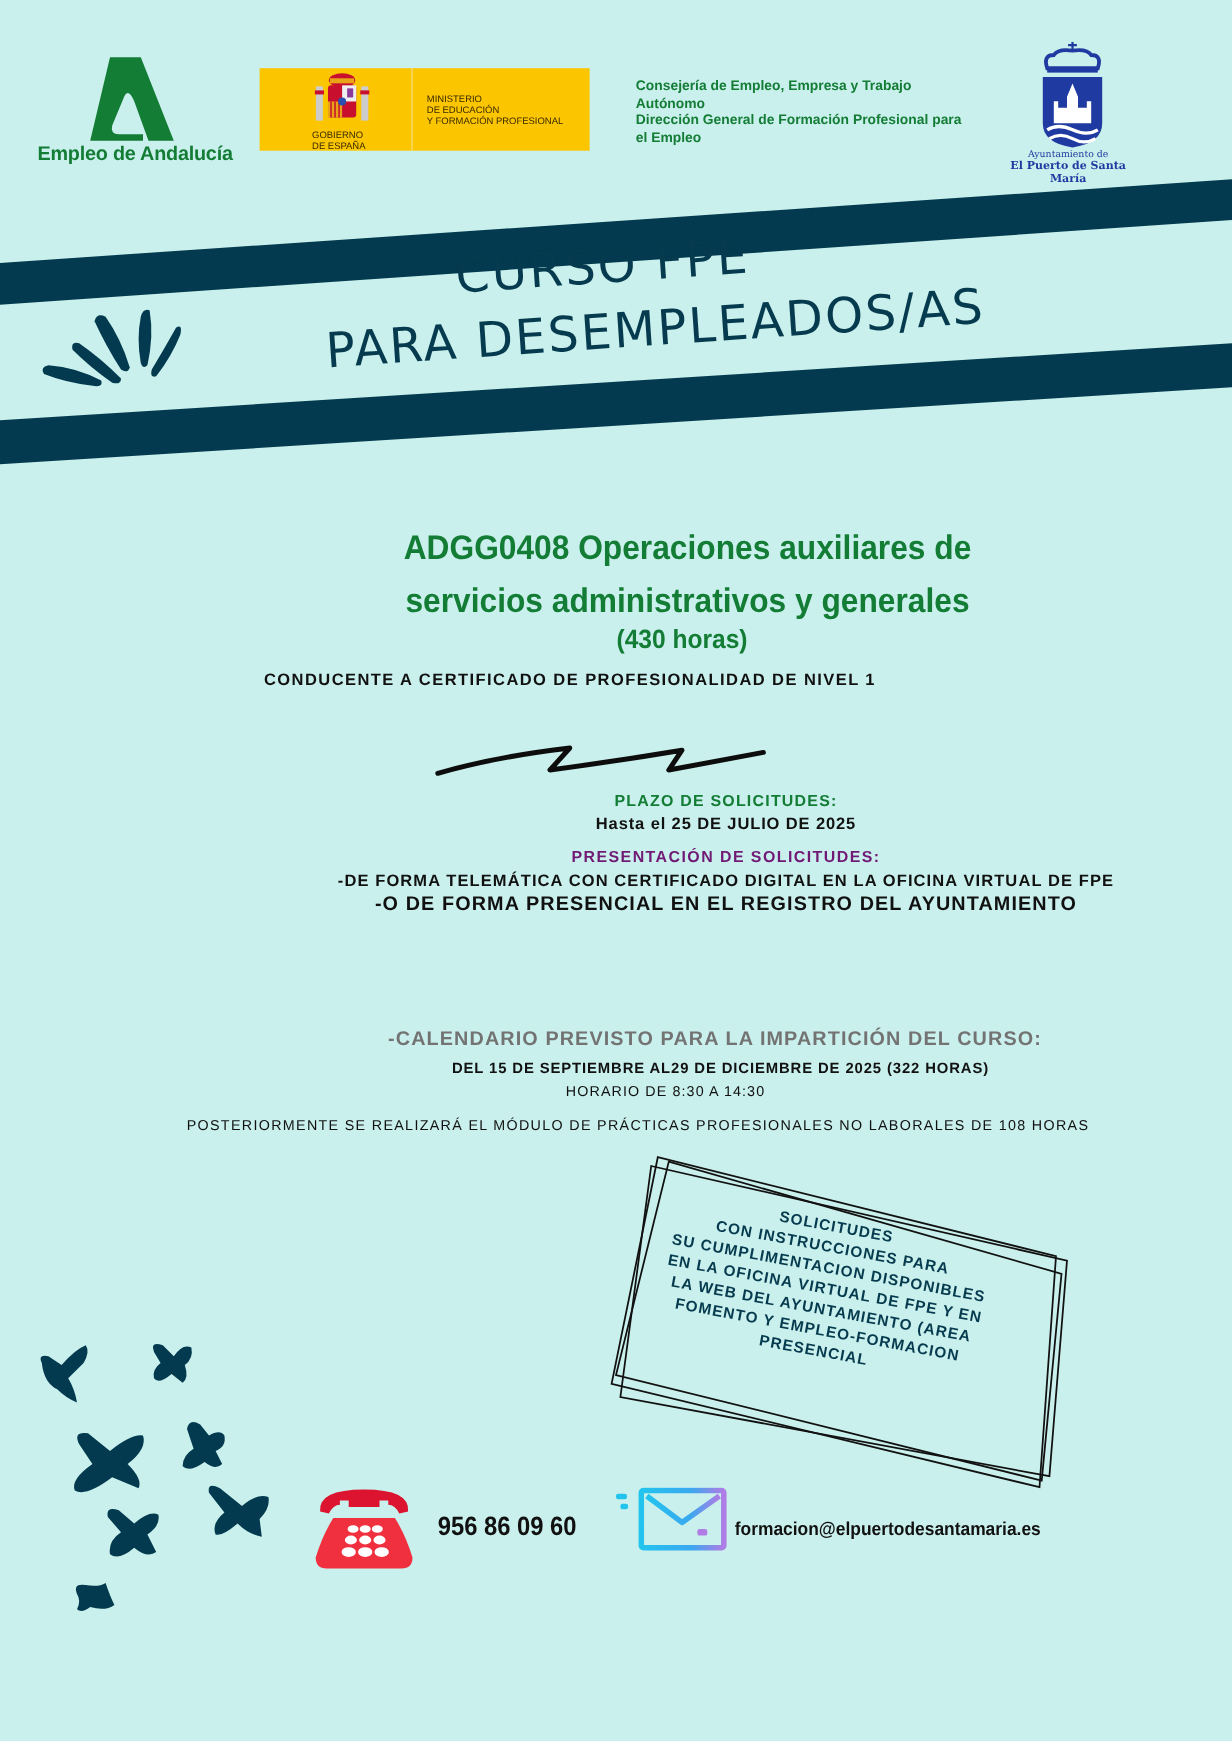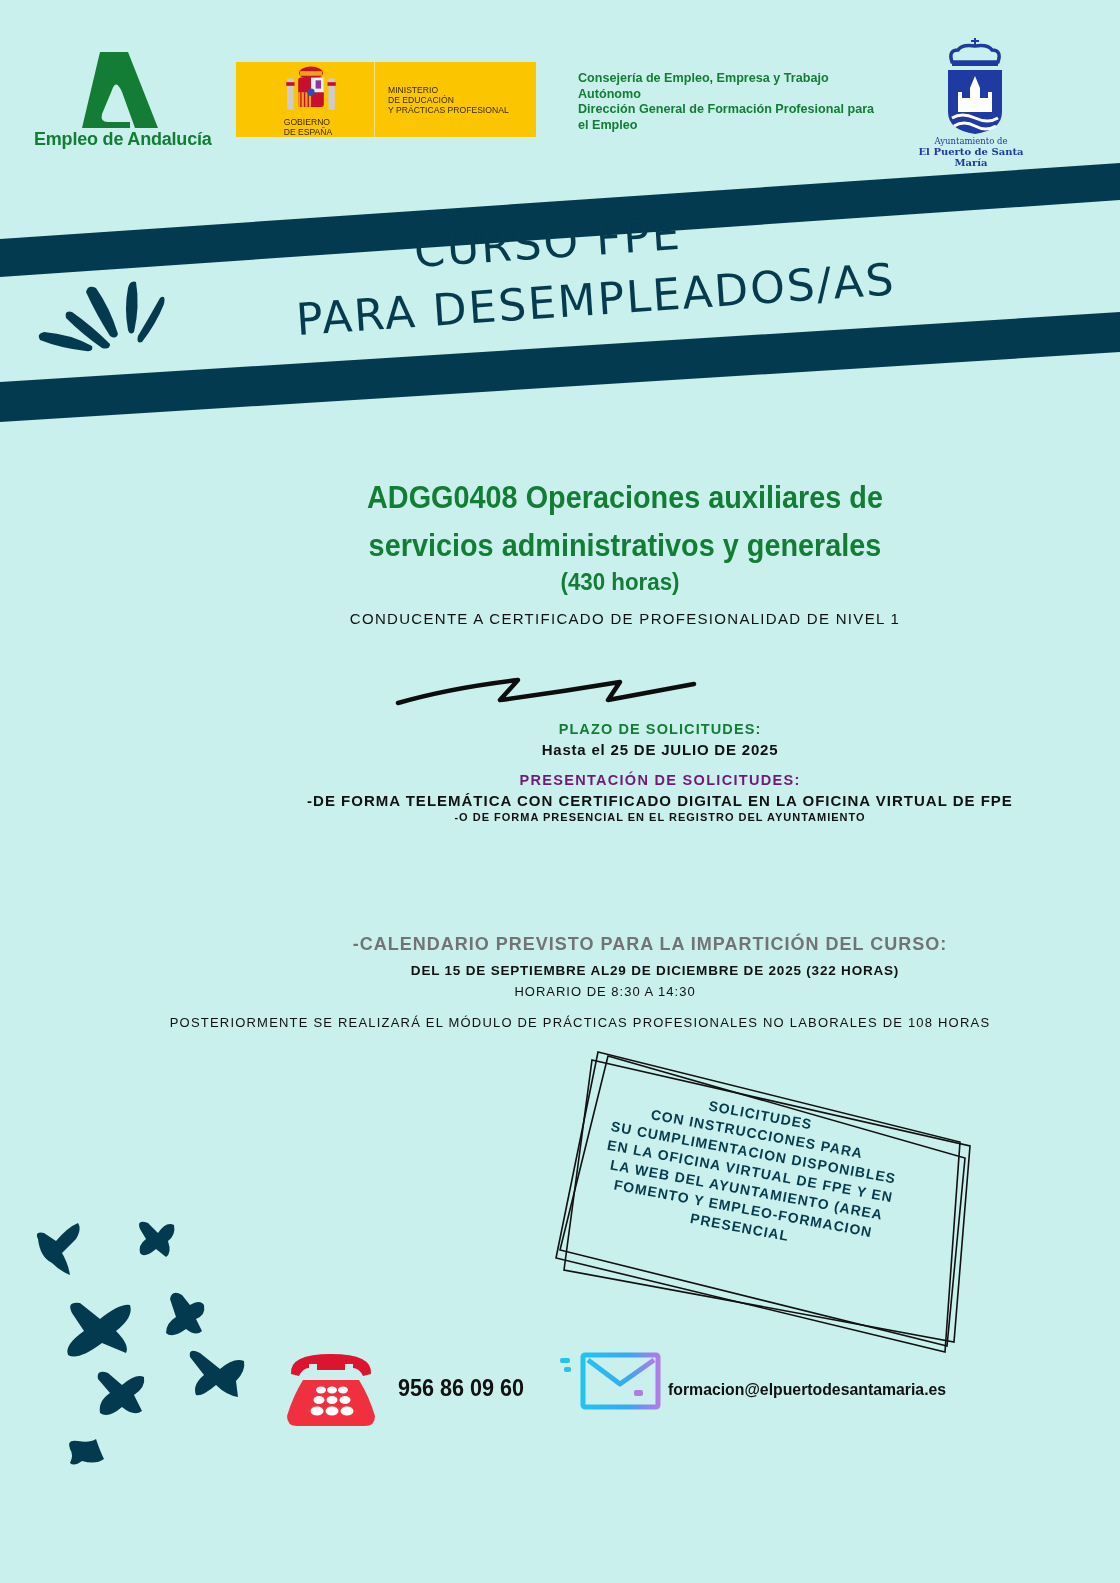--- a/index.html
+++ b/index.html
@@ -108,7 +108,7 @@
     <div class="gov-text">
       <div>MINISTERIO</div>
       <div>DE EDUCACIÓN</div>
-      <div>Y PRÁCTICAS PROFESIONAL</div>
+      <div>Y FORMACIÓN PROFESIONAL</div>
     </div>
   </div>
 </div>

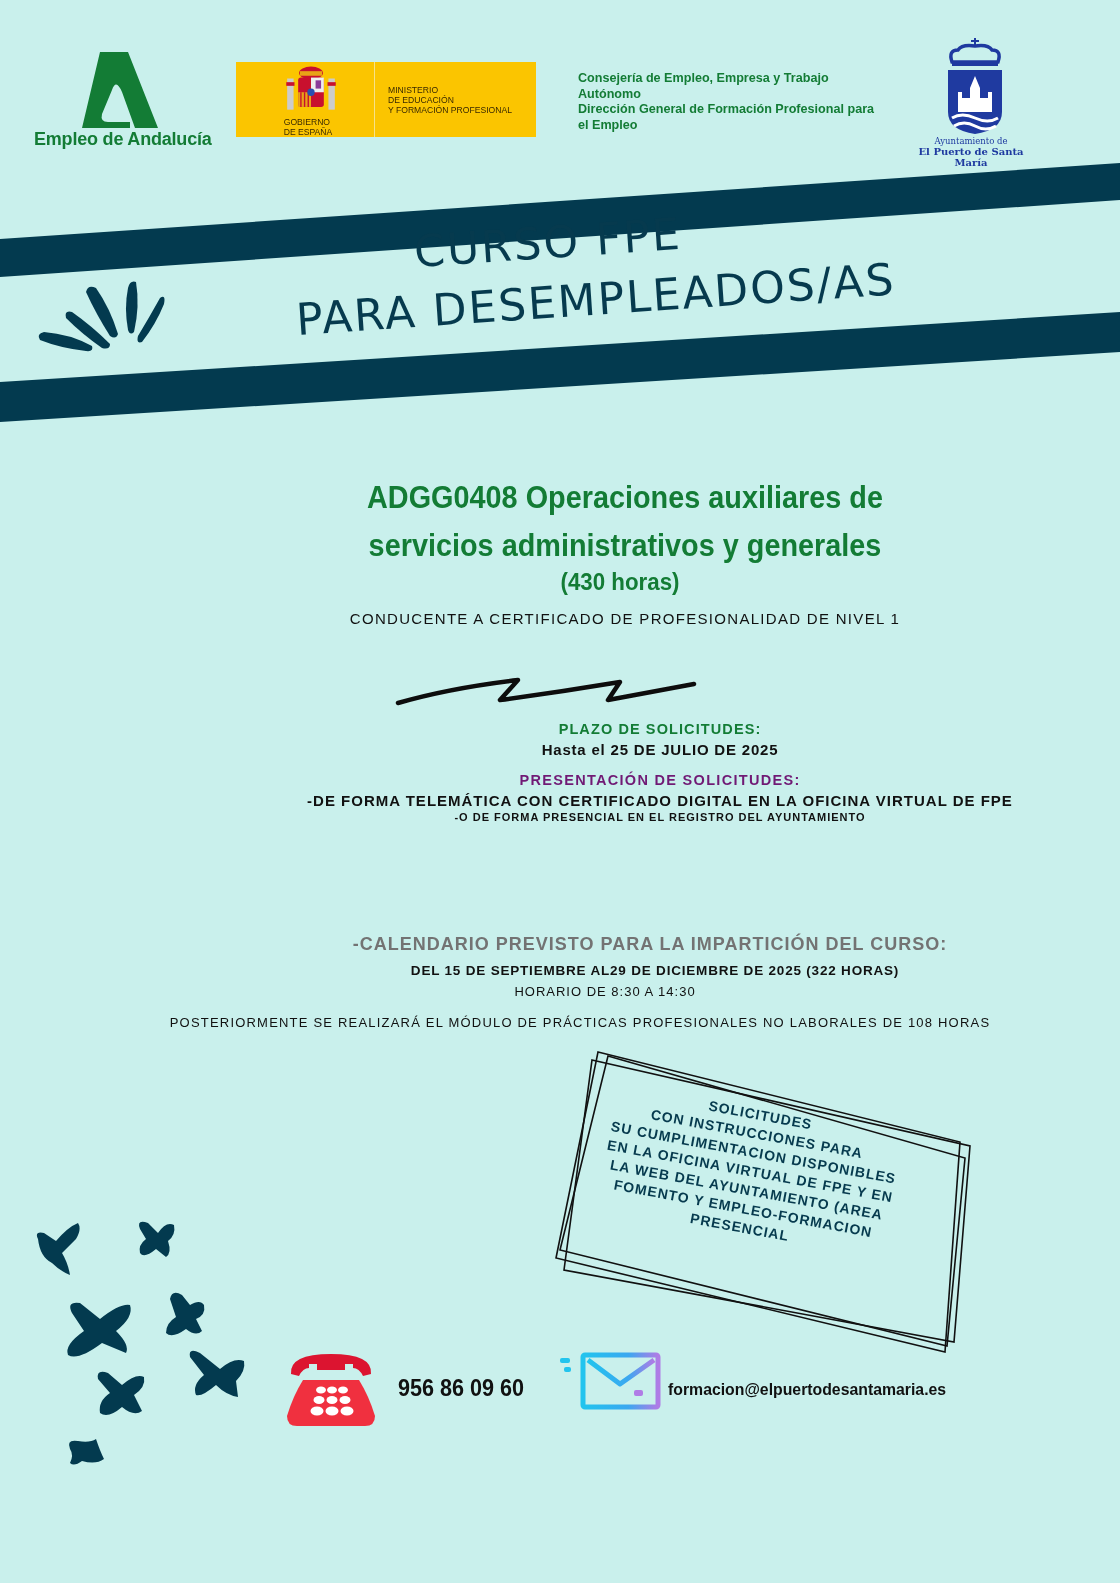--- a/index.html
+++ b/index.html
@@ -39,7 +39,7 @@
     
     .course-title { left: 240px; top: 474px; width: 770px; text-align: center; font-weight: bold; color: #137c35; font-size: 31px; line-height: 48px; transform: scaleX(0.93); }
     .course-hours { left: 240px; top: 568px; width: 760px; text-align: center; font-weight: bold; color: #137c35; font-size: 24px; transform: scaleX(0.93); }
-    .conducente { left: 240px; top: 610px; width: 770px; text-align: center; font-weight: normal; color: #111; font-size: 15px; letter-spacing: 1.3px; }
+    .conducente { left: 240px; top: 610px; width: 770px; font-weight: bold; color: #111; font-size: 15px; letter-spacing: 1.3px; }
 
     .zigzag { left: 390px; top: 670px; width: 320px; height: 40px; }
 

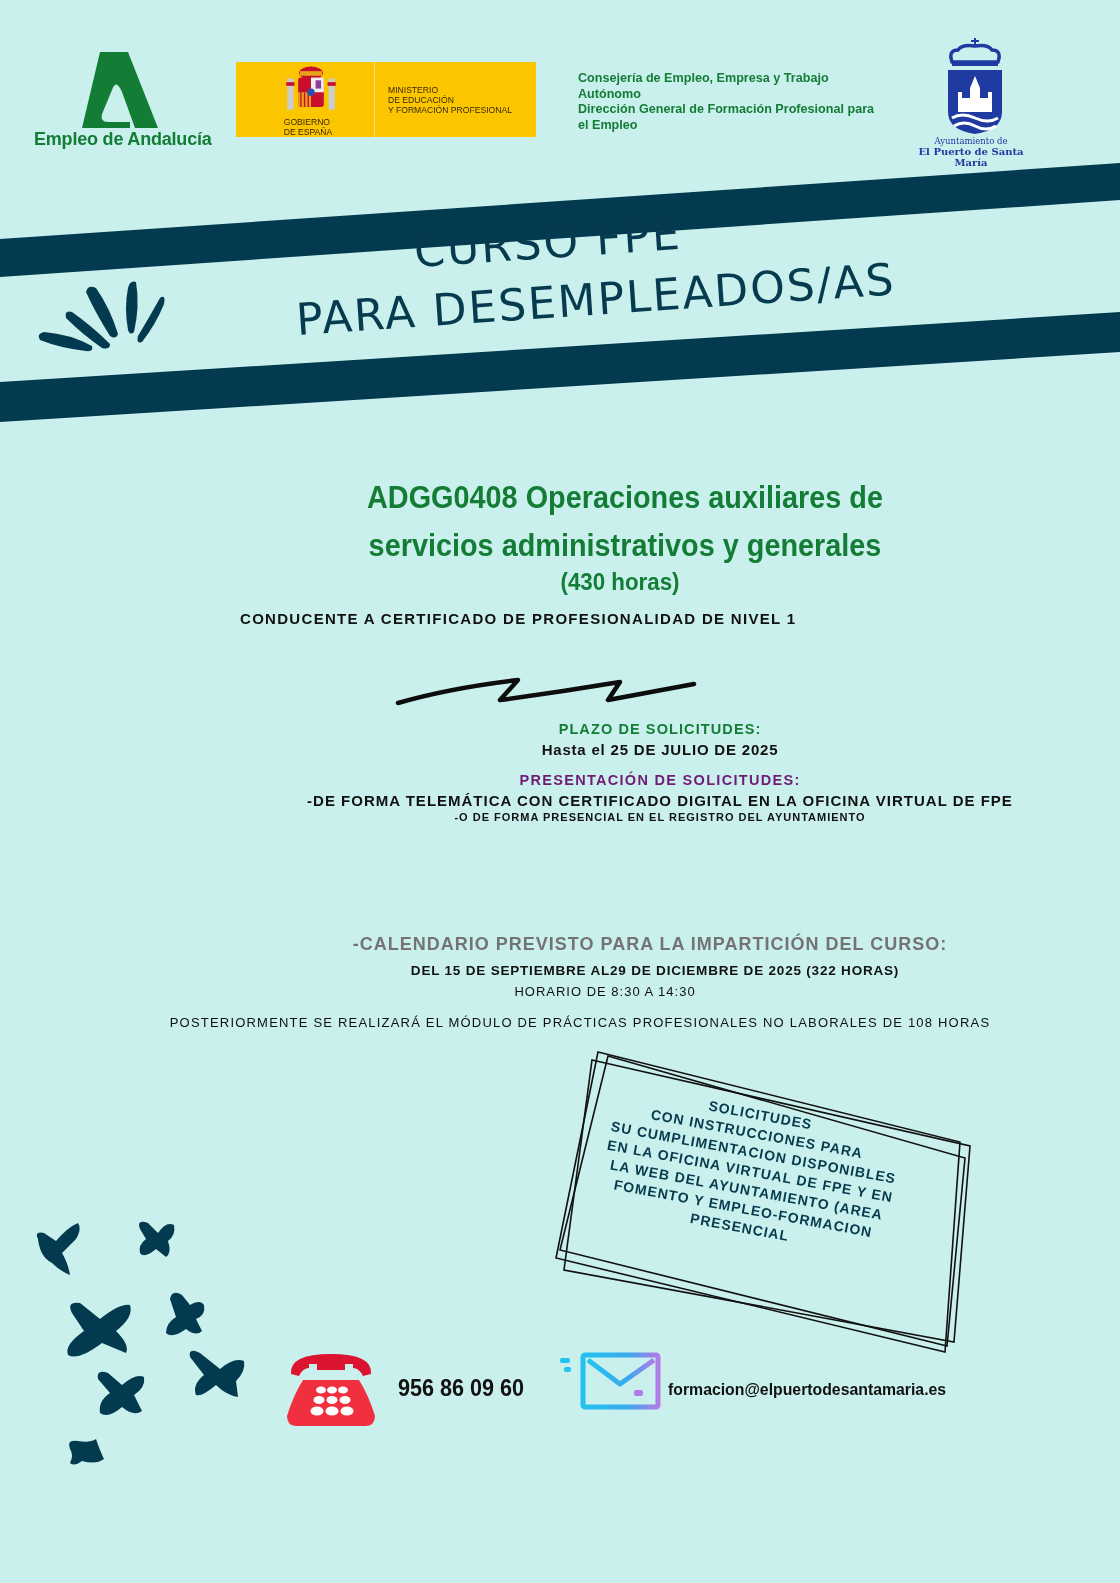--- a/index.html
+++ b/index.html
@@ -48,7 +48,7 @@
     .plazo-v { left: 440px; top: 741px; width: 440px; font-size: 15px; letter-spacing: 0.8px; color: #111; }
     .pres-h { left: 420px; top: 772px; width: 480px; font-size: 14.5px; letter-spacing: 1.3px; color: #701a75; }
     .pres-1 { left: 250px; top: 792px; width: 820px; font-size: 15px; letter-spacing: 1.0px; color: #111; }
-    .pres-2 { left: 250px; top: 811px; width: 820px; font-size: 11px; letter-spacing: 1.0px; color: #111; }
+    .pres-2 { left: 250px; top: 811px; width: 820px; font-size: 18px; letter-spacing: 1.0px; color: #111; }
 
     .cal-h { left: 350px; top: 934px; width: 600px; font-size: 18px; letter-spacing: 1.0px; color: #737373; }
     .cal-v { left: 340px; top: 963px; width: 630px; font-size: 13.5px; letter-spacing: 0.8px; color: #111; }

